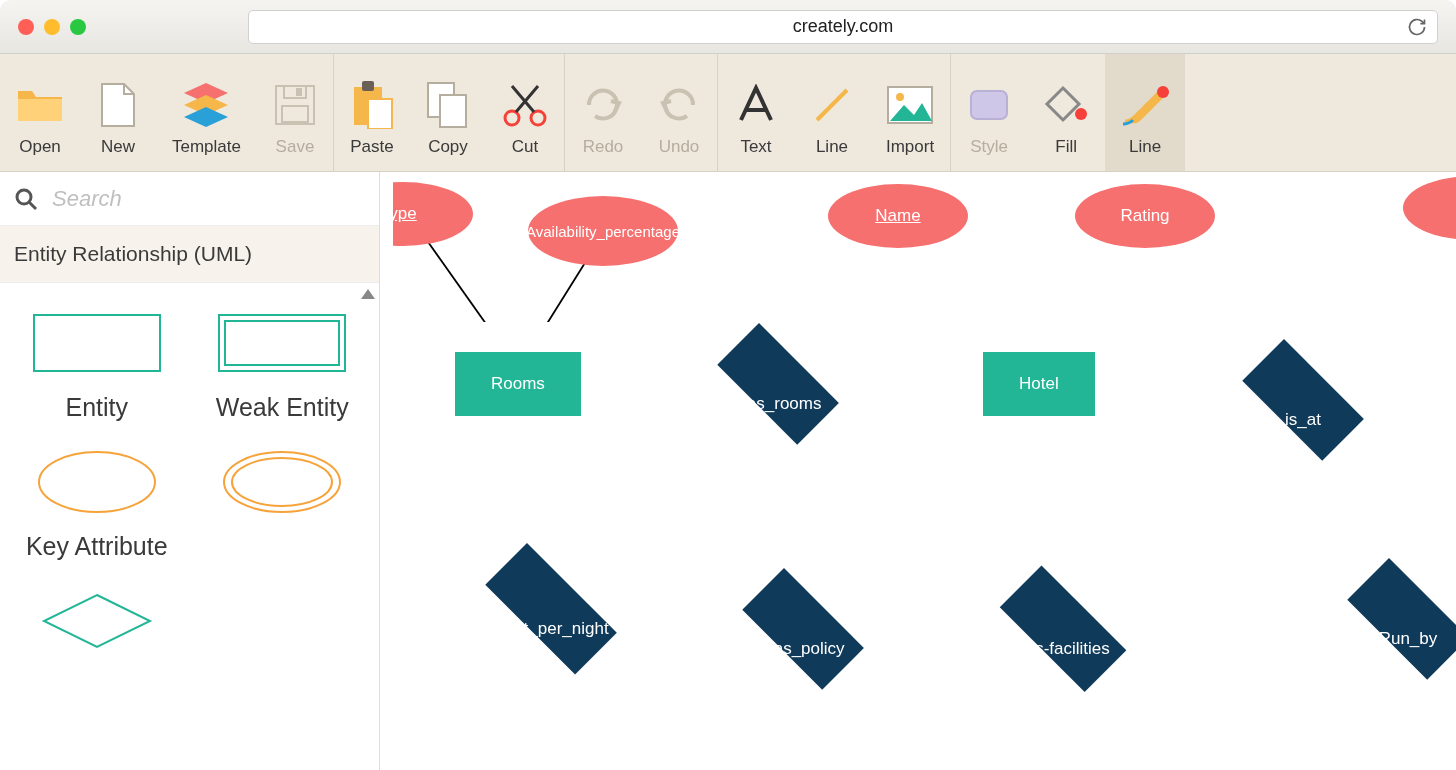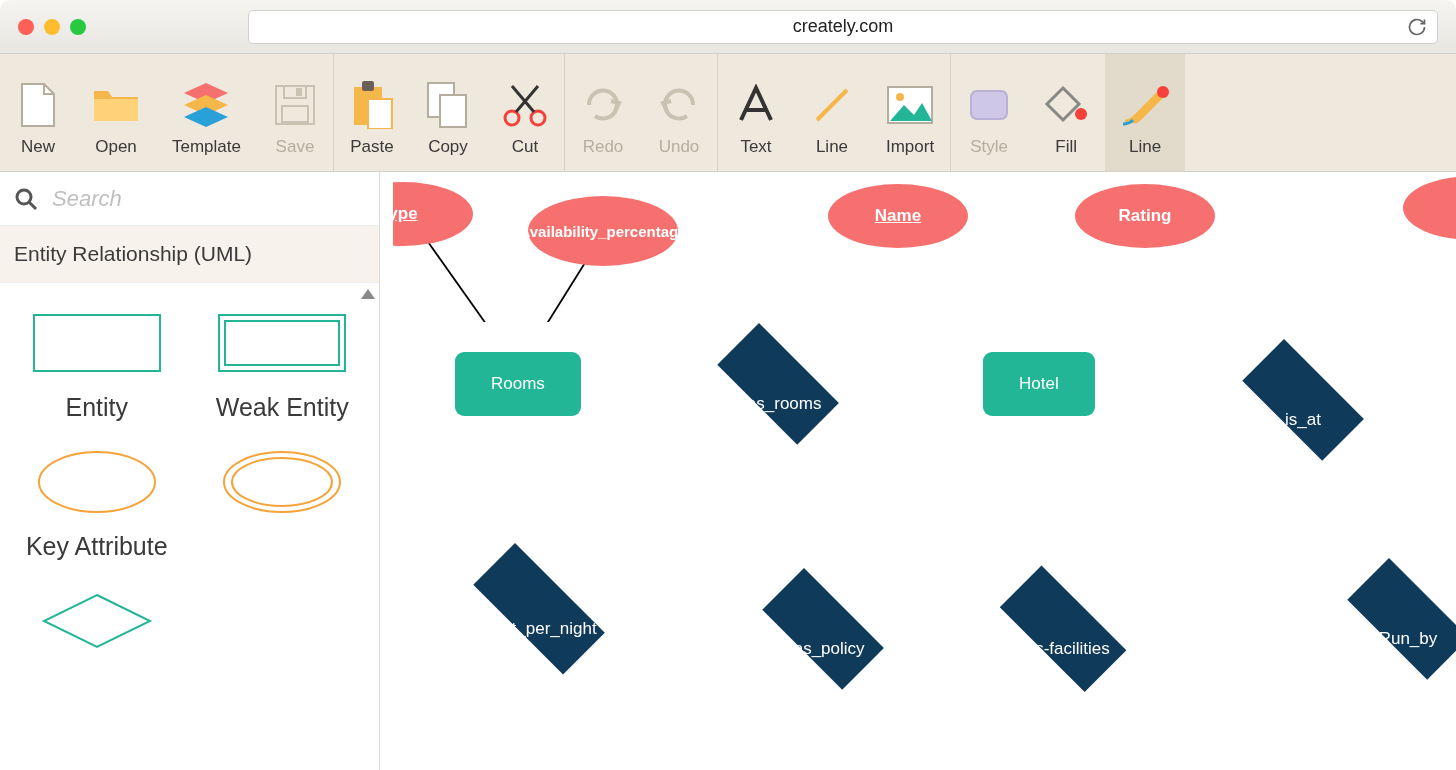--- a/index.html
+++ b/index.html
@@ -156,21 +156,21 @@
   <div class="tool-group sep">
     <div class="tool-item">
       <span class="icon">
+        <svg width="48" height="40" viewBox="0 0 48 40">
+            <path fill="#f6b74a" d="M2 6h14l4 6h26v24H2z"></path>
+            <path fill="#ffd27a" d="M2 14h44v22H2z"></path>
+          </svg>
+      </span>
+      <span class="tool-label">Open</span>
+    </div>
+    <div class="tool-item">
+      <span class="icon">
         <svg width="40" height="46" viewBox="0 0 40 46">
             <path fill="#fff" stroke="#b5ae9f" stroke-width="2" d="M4 2h22l10 10v32H4z"></path>
             <path fill="none" stroke="#b5ae9f" stroke-width="2" d="M26 2v10h10"></path>
           </svg>
       </span>
       <span class="tool-label">New</span>
-    </div>
-    <div class="tool-item">
-      <span class="icon">
-        <svg width="48" height="40" viewBox="0 0 48 40">
-            <path fill="#f6b74a" d="M2 6h14l4 6h26v24H2z"></path>
-            <path fill="#ffd27a" d="M2 14h44v22H2z"></path>
-          </svg>
-      </span>
-      <span class="tool-label">Open</span>
     </div>
     <div class="tool-item">
       <span class="icon">

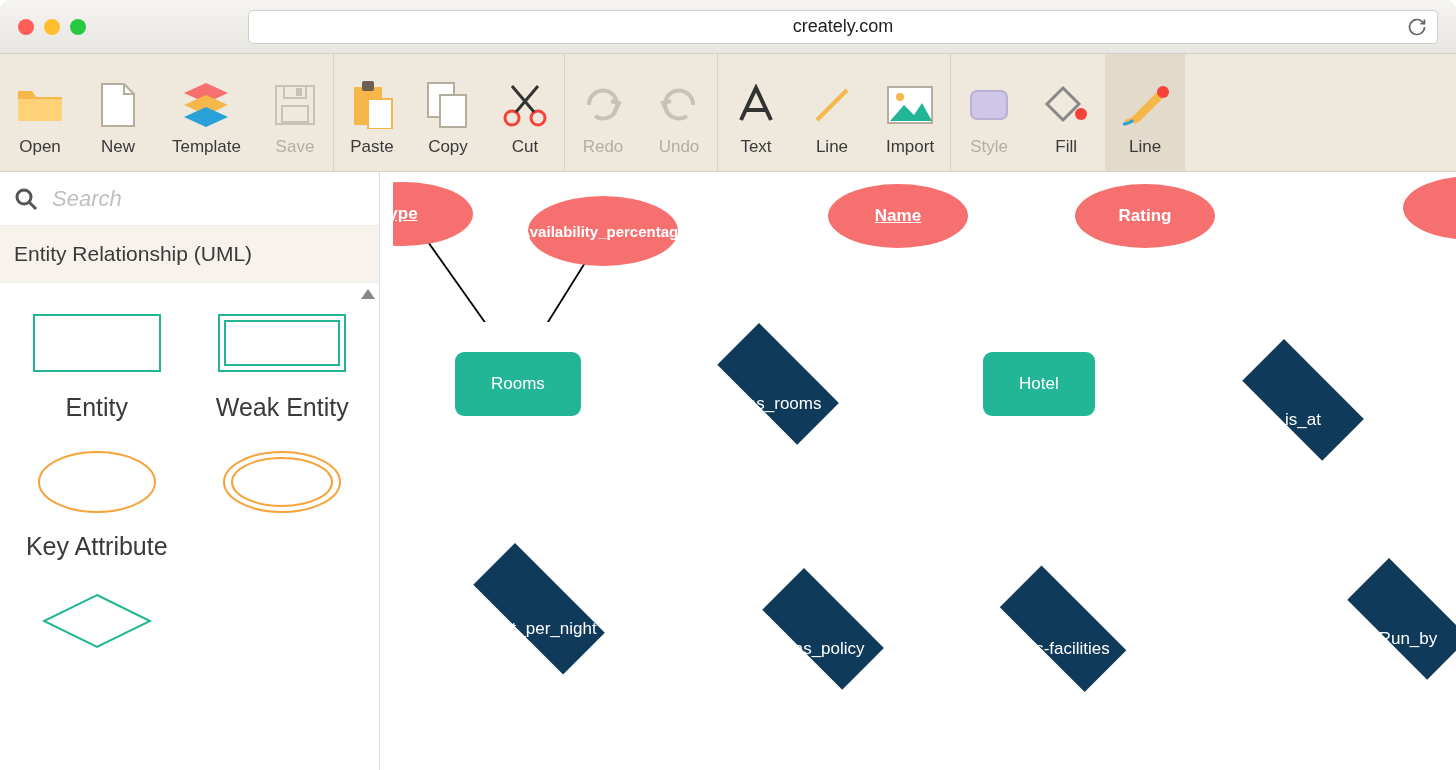--- a/index.html
+++ b/index.html
@@ -119,7 +119,7 @@
 }
 .node { position:absolute; display:flex; align-items:center; justify-content:center; text-align:center; font-size: 17px; color:#fff; }
 .entity { background:#22b696; padding: 22px 36px; border-radius: 9px; }
-.attr { background:#f5706f; border-radius:50%; width: 140px; height: 64px; color:#fff;font-weight:bold; }
+.attr { background:#f5706f; border-radius:50%; width: 140px; height: 64px; color:#fff; }
 .attr.key span { text-decoration: underline; }
 .rel { width: 160px; height: 84px; }
 .rel span { position:relative; z-index:1;margin-top:39px; }

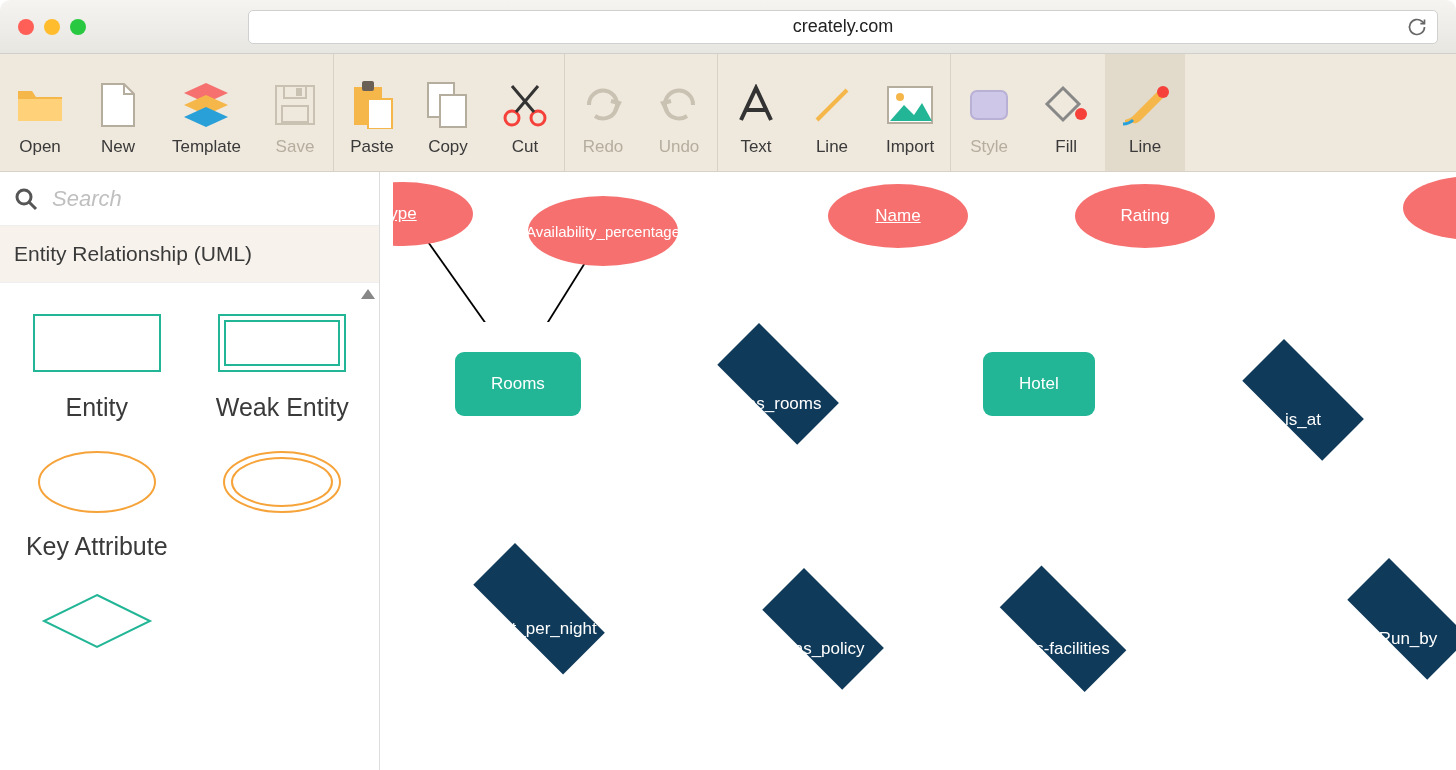--- a/index.html
+++ b/index.html
@@ -118,7 +118,7 @@
   overflow: hidden;
 }
 .node { position:absolute; display:flex; align-items:center; justify-content:center; text-align:center; font-size: 17px; color:#fff; }
-.entity { background:#22b696; padding: 22px 36px; border-radius: 9px; }
+.entity { background:#22b696; padding: 22px 36px; }
 .attr { background:#f5706f; border-radius:50%; width: 140px; height: 64px; color:#fff; }
 .attr.key span { text-decoration: underline; }
 .rel { width: 160px; height: 84px; }

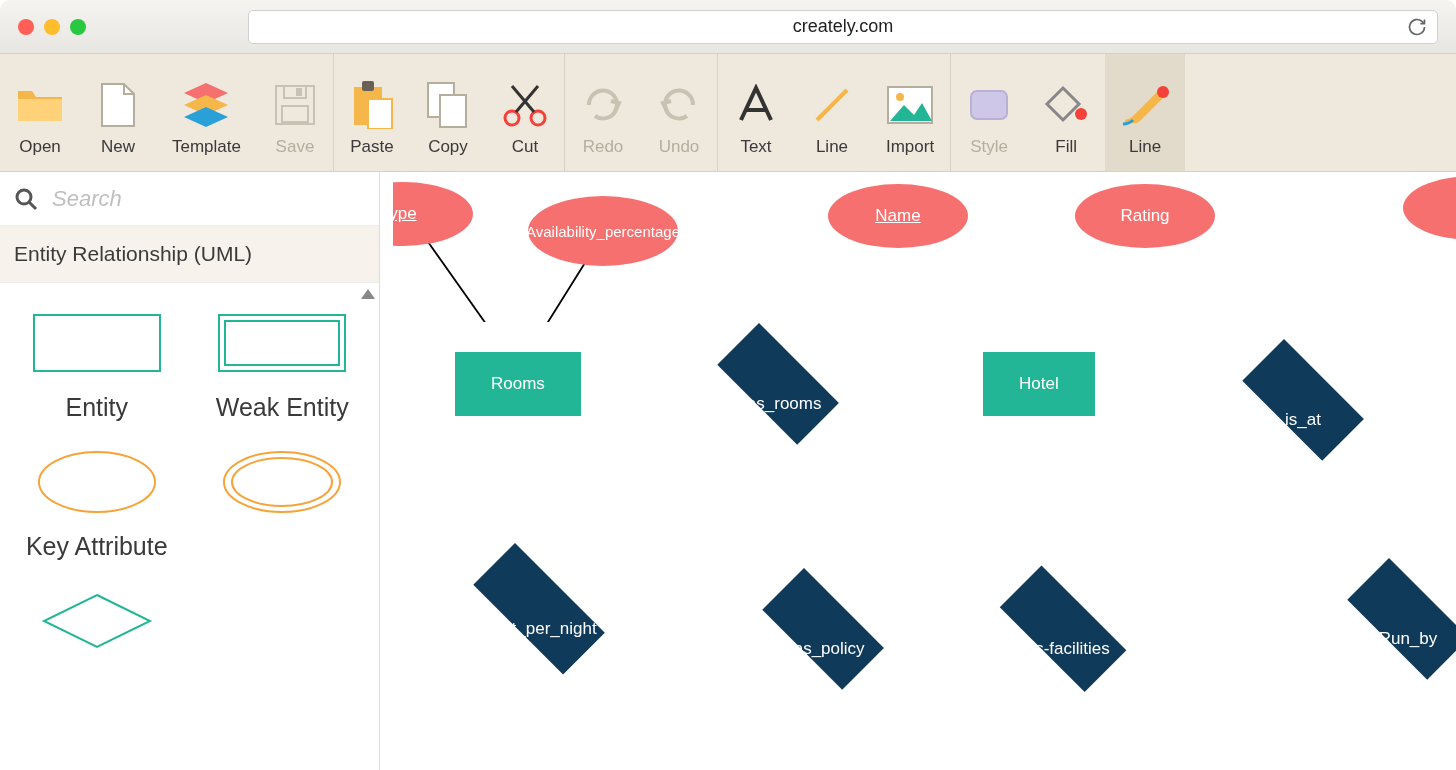--- a/index.html
+++ b/index.html
@@ -409,7 +409,7 @@
   <div class="node rel" style="left:830px; top:186px;">
       <span>is_at</span>
     </div>
-  <div class="node rel" style="left:56px; top:395px; width:180px;">
+  <div class="node rel" style="left:68px; top:395px; width:180px;">
       <span>Cost_per_night</span>
     </div>
   <div class="node rel" style="left:350px; top:415px;">

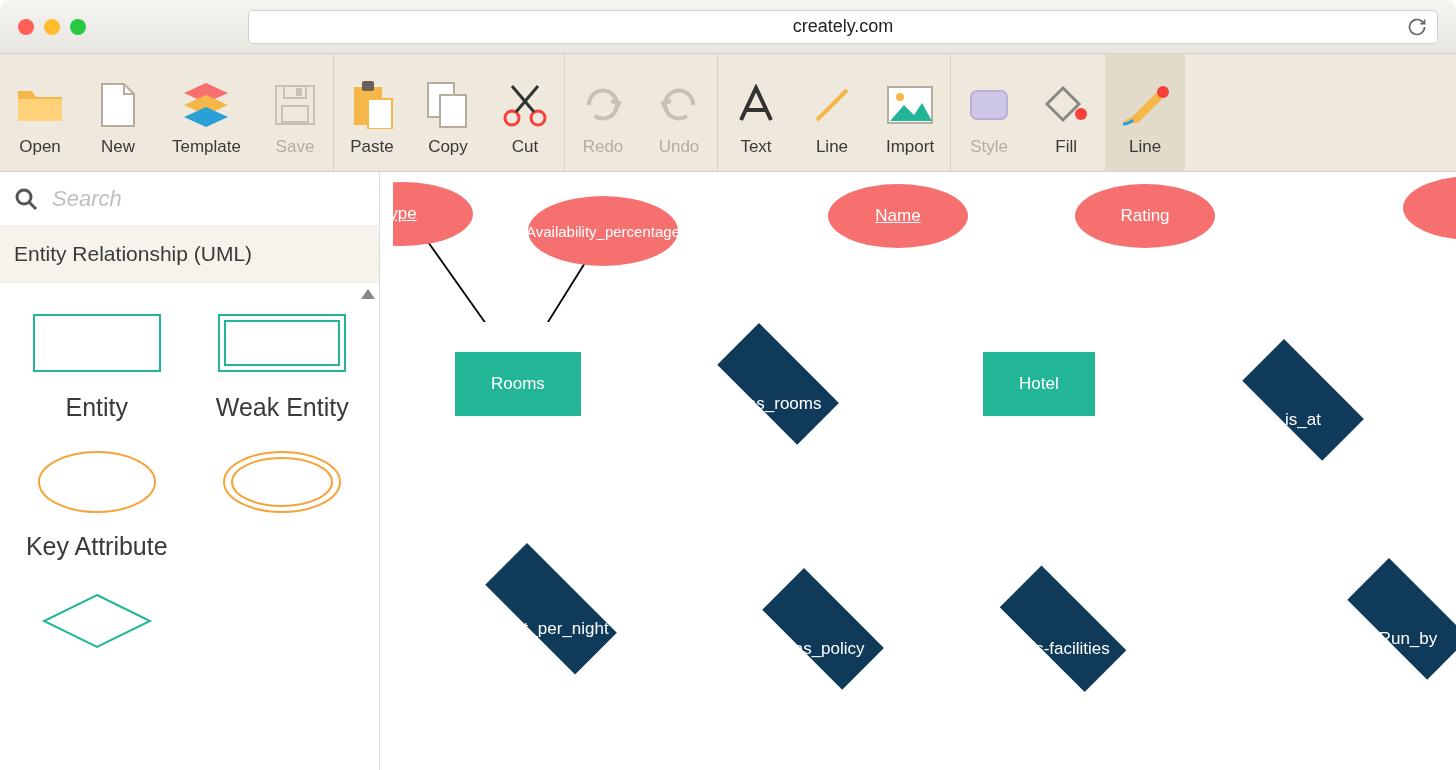--- a/index.html
+++ b/index.html
@@ -412,7 +412,7 @@
   <div class="node rel" style="left:68px; top:395px; width:180px;">
       <span>Cost_per_night</span>
     </div>
-  <div class="node rel" style="left:350px; top:415px;">
+  <div class="node rel" style="left:330px; top:415px;">
       <span>Has_policy</span>
     </div>
   <div class="node rel" style="left:585px; top:415px; width:170px;">

